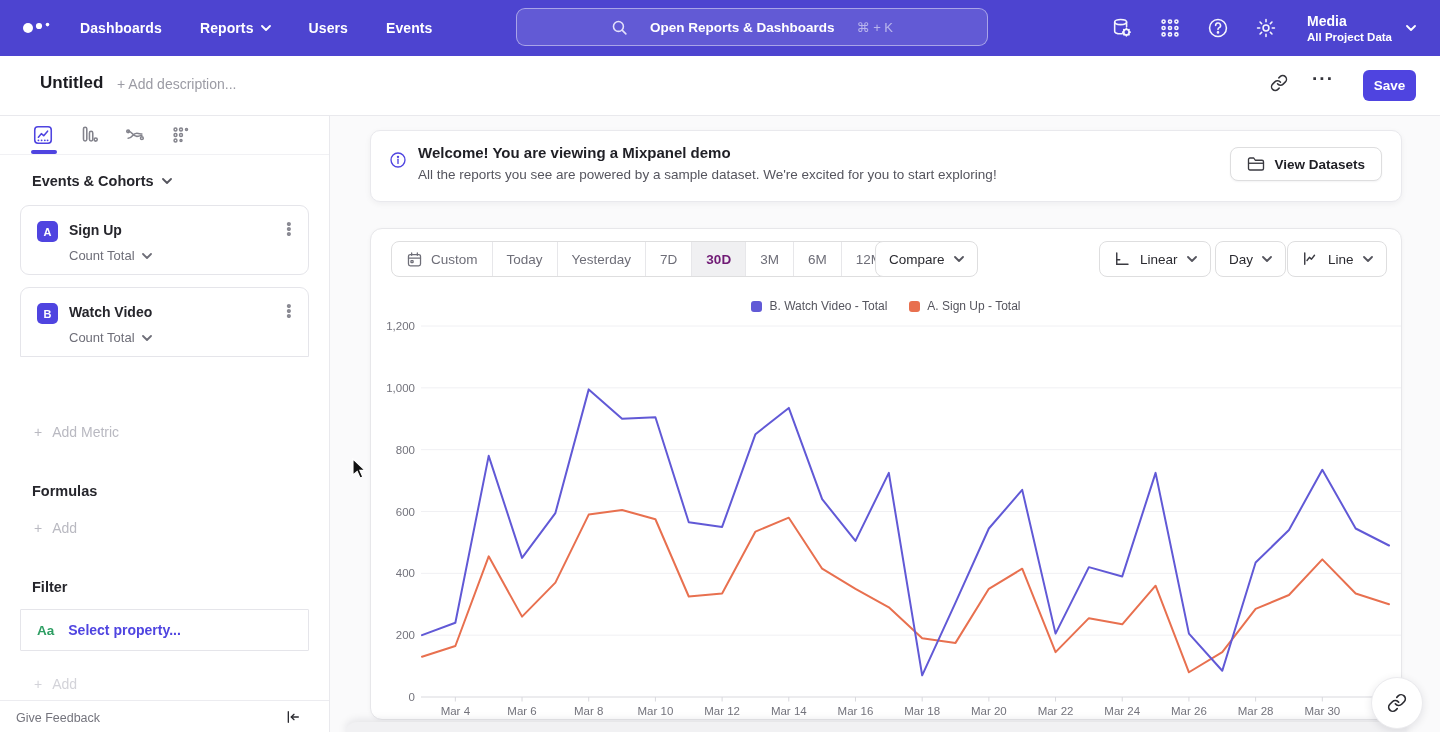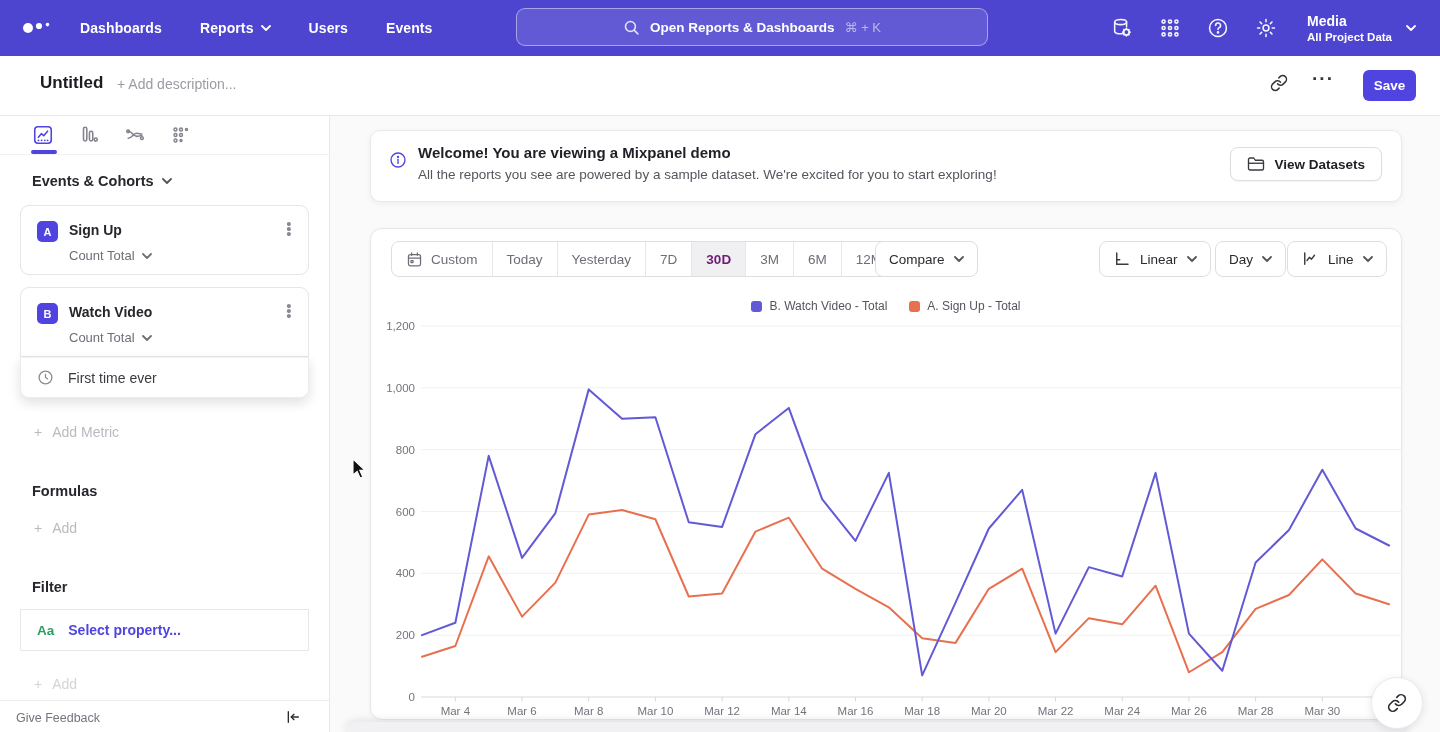--- a/index.html
+++ b/index.html
@@ -17,7 +17,7 @@
               display:flex; align-items:center; gap:7px; white-space:nowrap; }
   #nav-search { position:absolute; left:516px; top:8px; width:472px; height:38px;
                 background:rgba(255,255,255,0.12); border:1px solid rgba(255,255,255,0.45);
-                border-radius:9px; display:flex; align-items:center; justify-content:center; gap:10px;
+                border-radius:9px; display:flex; align-items:center; justify-content:center; gap:22px;
                 cursor:pointer; }
   #nav-search .q { font-size:13.5px; font-weight:700; color:#fff; }
   #nav-search .kbd { font-size:13px; color:rgba(255,255,255,0.55); }

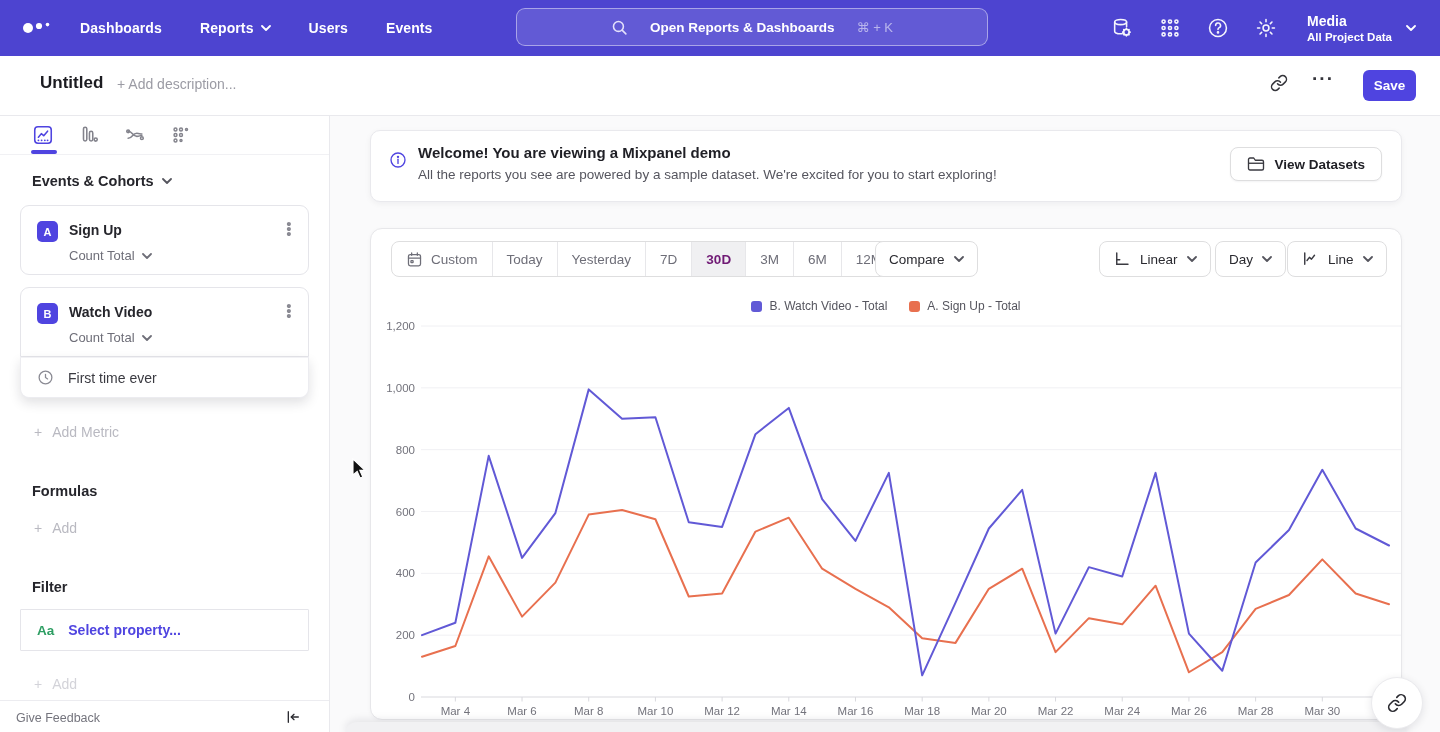--- a/index.html
+++ b/index.html
@@ -281,13 +281,6 @@
     </div>
   </div>
 
-  <div id="popover-first-time">
-    <svg width="17" height="17" viewBox="0 0 24 24" fill="none" stroke="#8a8a93" stroke-width="1.8" stroke-linecap="round">
-        <circle cx="12" cy="12" r="9"></circle>
-        <path d="M12 7.5V12l3 2"></path>
-      </svg>
-    <span class="txt">First time ever</span>
-  </div>
 
   <div class="ghost-add" style="top:308px">
     <span>+</span>

